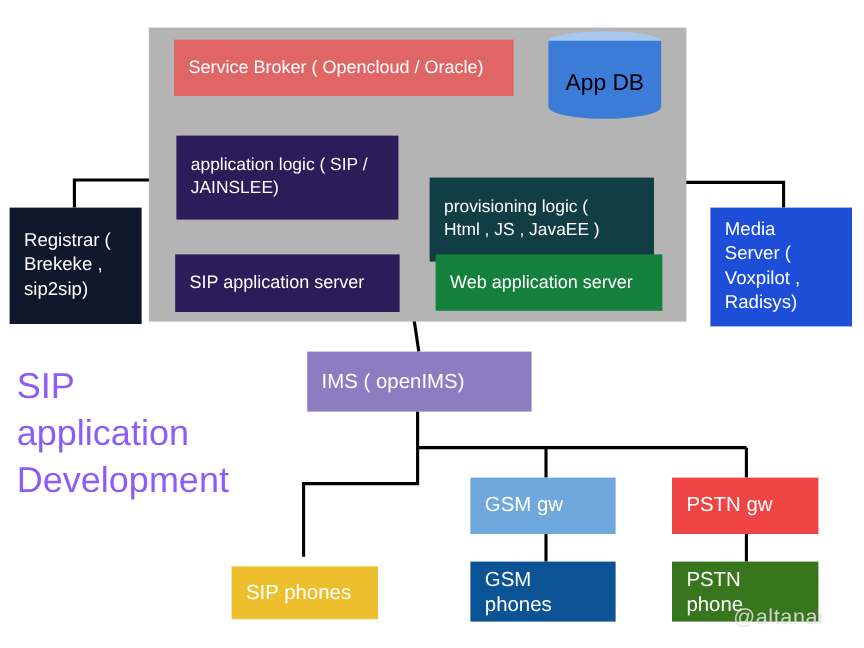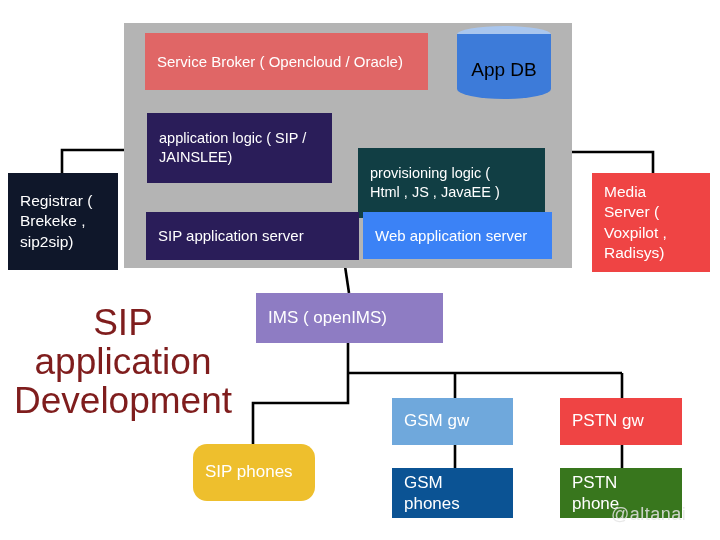--- a/index.html
+++ b/index.html
@@ -48,7 +48,7 @@
 
   <div class="group-box" style="left: 124px; top: 23px; width: 448px; height: 245px; background-color: rgb(180, 180, 180);"></div>
 
-  <div class="node" style="left: 145px; top: 33px; width: 283px; height: 57px; font-size: 15px; background-color: rgb(224, 102, 102);">Service Broker ( Opencloud / Oracle)</div>
+  <div class="node" style="left: 145px; top: 33px; width: 283px; height: 47px; font-size: 15px; background-color: rgb(224, 102, 102);">Service Broker ( Opencloud / Oracle)</div>
 
   <div class="cyl-top" style="left: 457px; top: 26px; width: 94px; height: 17px; background-color: rgb(169, 198, 238);"></div>
   <div class="cyl-body" style="left: 457px; top: 34px; width: 94px; height: 59px; font-size: 19px; border-radius: 0px 0px 47px 47px / 0px 0px 10px 10px; padding-top: 6px; background-color: rgb(61, 123, 217);">App DB</div>

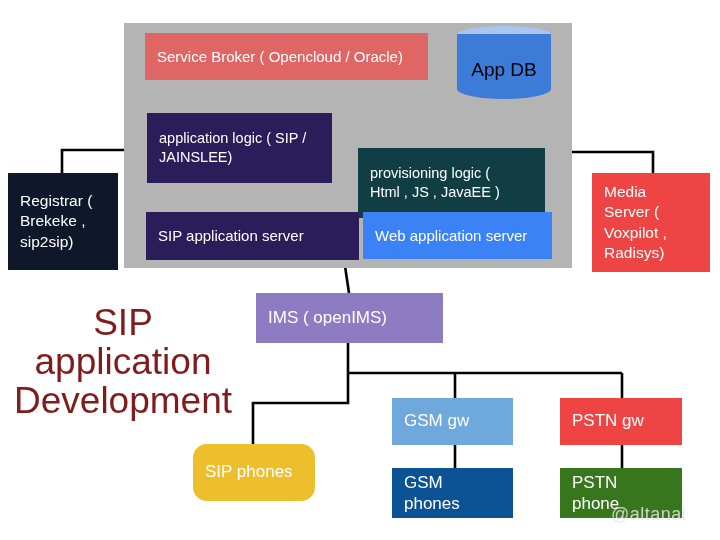--- a/index.html
+++ b/index.html
@@ -67,7 +67,7 @@
 Brekeke ,
 sip2sip)</div>
 
-  <div class="node" style="left: 592px; top: 173px; width: 118px; height: 99px; font-size: 15.5px; background-color: #ef4444;">Media
+  <div class="node" style="left: 592px; top: 173px; width: 118px; height: 99px; font-size: 15.5px; background-color: #1d4ed8;">Media
 Server (
 Voxpilot ,
 Radisys)</div>

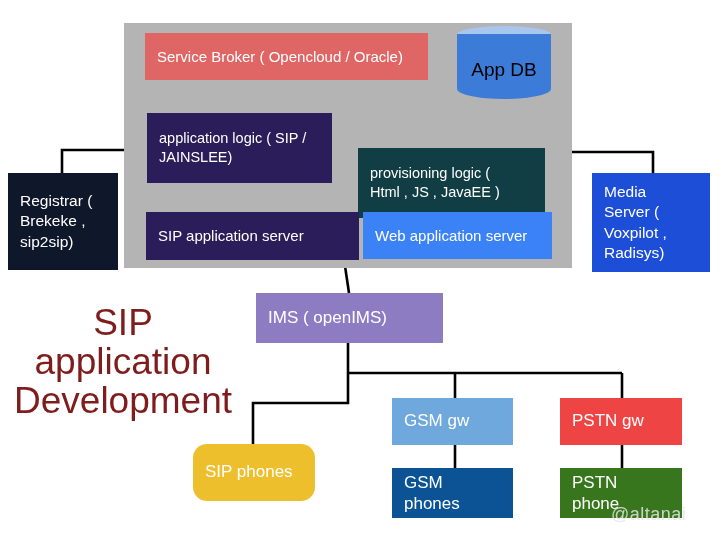--- a/index.html
+++ b/index.html
@@ -59,7 +59,7 @@
   <div class="node" style="left: 358px; top: 113px; width: 187px; height: 70px; font-size: 14.5px; background-color: rgb(17, 62, 68); margin-top: 35px;">provisioning logic (
 Html , JS  , JavaEE )</div>
 
-  <div class="node" style="left: 146px; top: 212px; width: 213px; height: 48px; font-size: 15px; background-color: rgb(42, 29, 89); text-align: right;">SIP application server</div>
+  <div class="node" style="left: 146px; top: 212px; width: 187px; height: 48px; font-size: 15px; background-color: rgb(42, 29, 89); text-align: right;">SIP application server</div>
 
   <div class="node" style="left: 363px; top: 212px; width: 189px; height: 47px; font-size: 15px; background-color: #3b82f6;">Web application server</div>
 

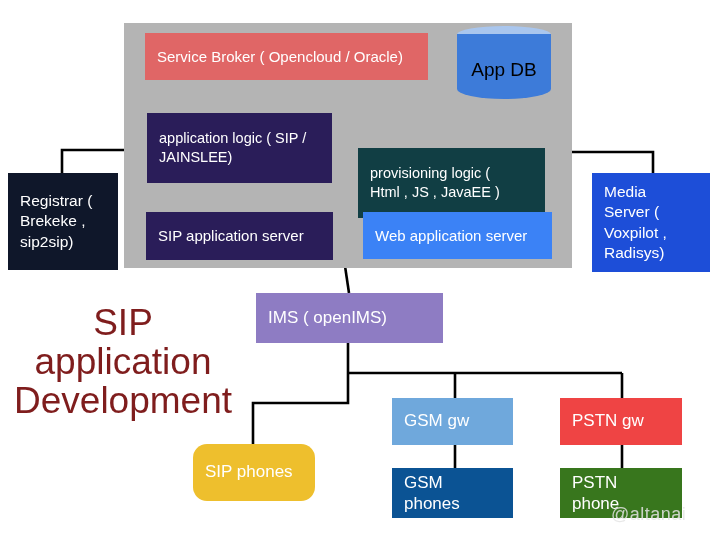--- a/index.html
+++ b/index.html
@@ -61,7 +61,7 @@
 
   <div class="node" style="left: 146px; top: 212px; width: 187px; height: 48px; font-size: 15px; background-color: rgb(42, 29, 89); text-align: right;">SIP application server</div>
 
-  <div class="node" style="left: 363px; top: 212px; width: 189px; height: 47px; font-size: 15px; background-color: #3b82f6;">Web application server</div>
+  <div class="node" style="left: 363px; top: 212px; width: 189px; height: 47px; font-size: 15px; background-color: #15803d;">Web application server</div>
 
   <div class="node" style="left: 8px; top: 173px; width: 110px; height: 97px; font-size: 15.5px; background-color: #0f172a;">Registrar (
 Brekeke ,

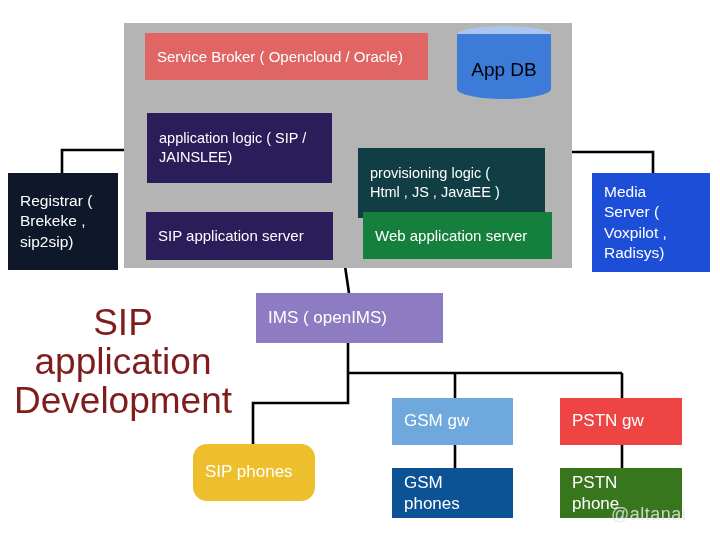--- a/index.html
+++ b/index.html
@@ -21,8 +21,8 @@
   .cyl-top { position:absolute; border-radius:50%; }
   .cyl-body { position:absolute; display:flex; align-items:center; justify-content:center; color:#000000; }
   .slide-title {
-    position:absolute; color:#7f1d1d;
-    font-size:37px; line-height:39px; white-space:pre-line;text-align:center;
+    position:absolute; color:#8b5cf6;
+    font-size:30px; line-height:39px; white-space:pre-line;
   }
   .watermark {
     position:absolute; color:rgba(228,228,228,0.85);

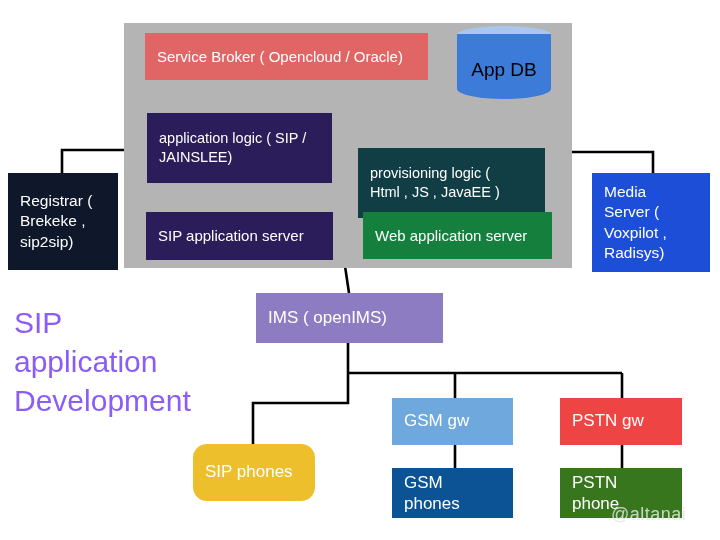--- a/index.html
+++ b/index.html
@@ -78,7 +78,7 @@
 
   <div class="node" style="left: 560px; top: 398px; width: 122px; height: 47px; font-size: 17px; background-color: #ef4444;">PSTN gw</div>
 
-  <div class="node" style="left: 193px; top: 444px; width: 122px; height: 57px; font-size: 17px; background-color: rgb(238, 191, 45); border-radius: 14px;">SIP phones</div>
+  <div class="node" style="left: 193px; top: 472px; width: 122px; height: 44px; font-size: 17px; background-color: rgb(238, 191, 45);">SIP phones</div>
 
   <div class="node" style="left: 392px; top: 468px; width: 121px; height: 50px; font-size: 17px; line-height: 1.25; background-color: rgb(11, 83, 148);">GSM
 phones</div>

